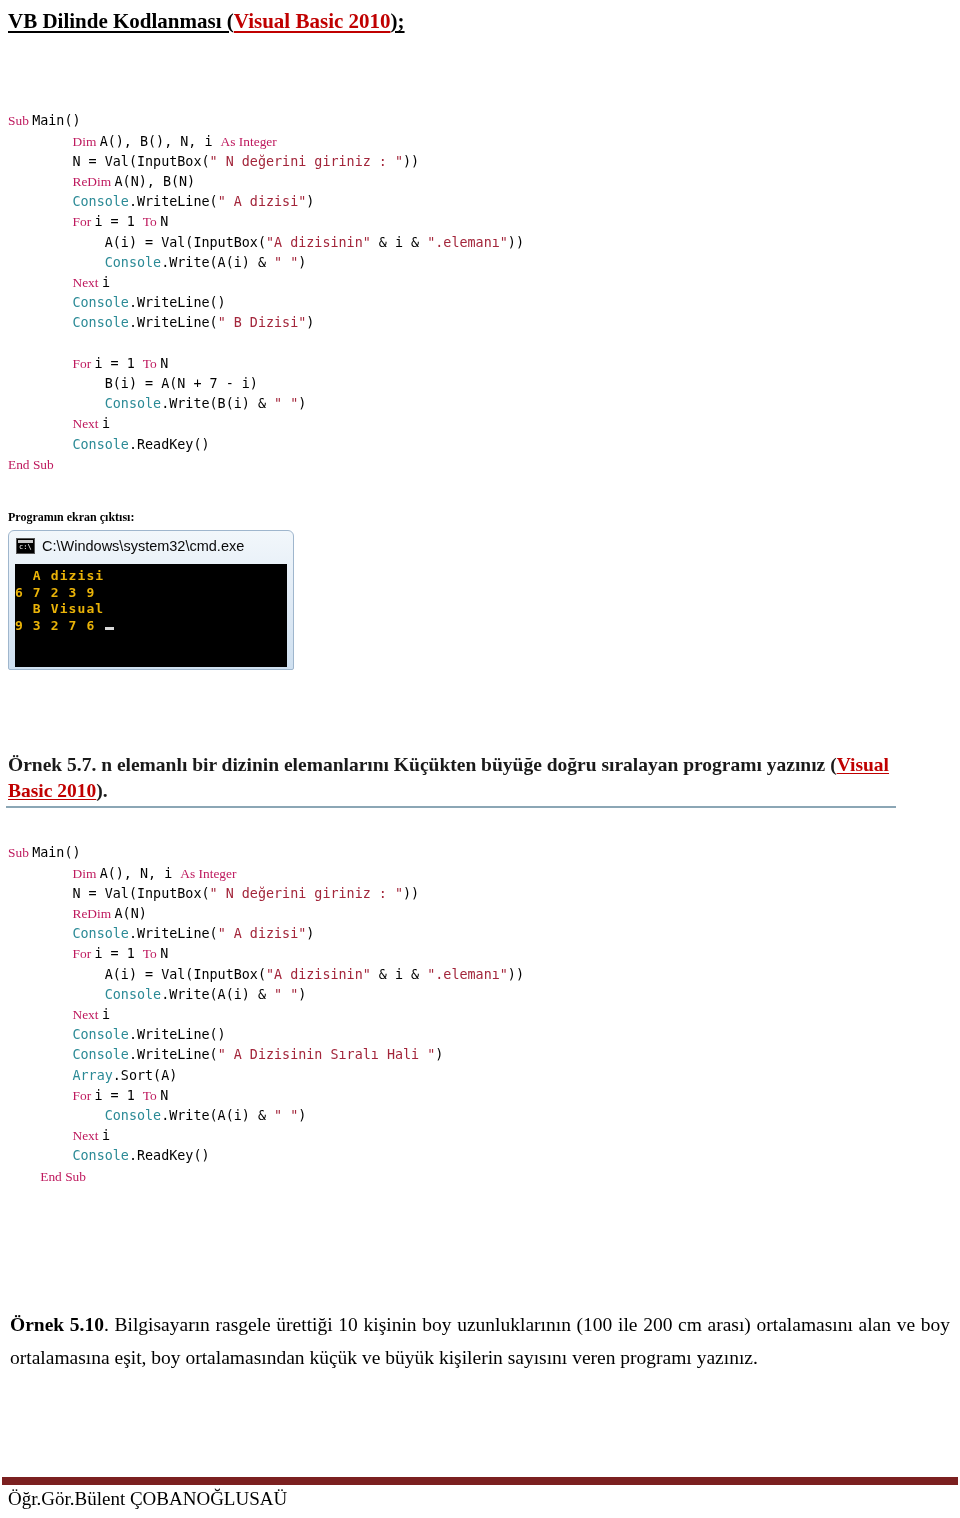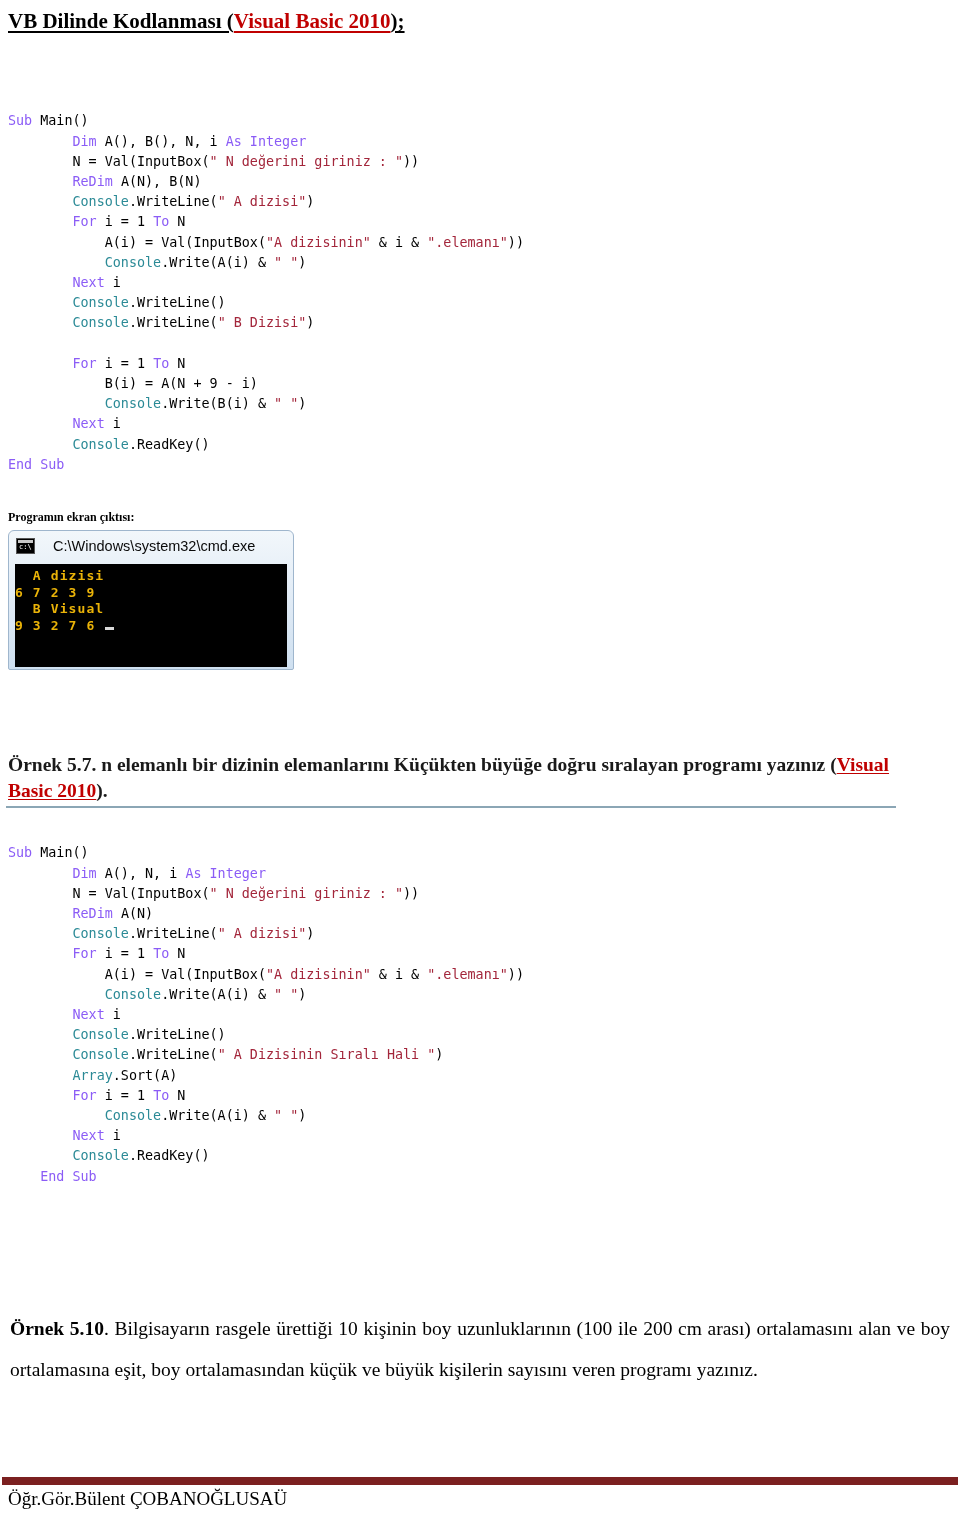--- a/index.html
+++ b/index.html
@@ -56,7 +56,7 @@
   #code-block-1 { left: 8px; top: 98px; }
   #code-block-2 { left: 8px; top: 830px; }
 
-  .kw  { color: #8b5cf6; }       
+  .kw  { color: #be185d; font-family: Liberation Serif, serif; }       
   .cls { color: #2b8a96; }       
   .str { color: #a3263b; }       
   .pln { color: #000000; }       

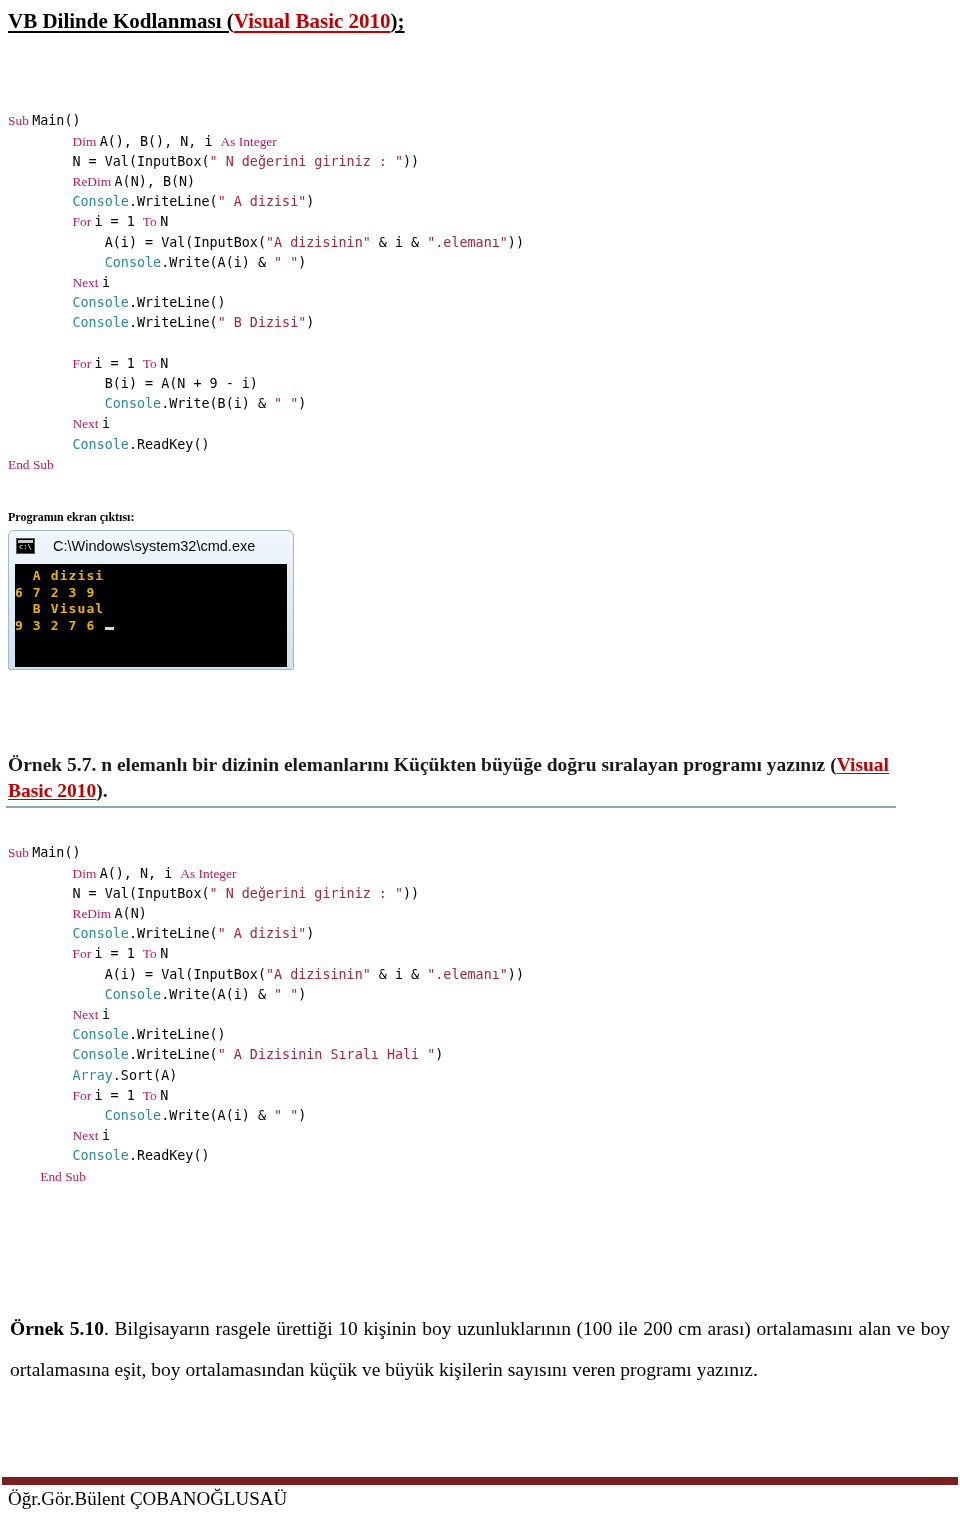--- a/index.html
+++ b/index.html
@@ -248,7 +248,7 @@
 <span class="pln">        </span><span class="cls">Console</span><span class="pln">.WriteLine(</span><span class="str">" B Dizisi"</span><span class="pln">)</span>
 <span class="pln"></span>
 <span class="pln">        </span><span class="kw">For </span><span class="pln">i = 1 </span><span class="kw">To </span><span class="pln">N</span>
-<span class="pln">            B(i) = A(N + 9 - i)</span>
+<span class="pln">            B(i) = A(N + 7 - i)</span>
 <span class="pln">            </span><span class="cls">Console</span><span class="pln">.Write(B(i) &amp; </span><span class="str">" "</span><span class="pln">)</span>
 <span class="pln">        </span><span class="kw">Next </span><span class="pln">i</span>
 <span class="pln">        </span><span class="cls">Console</span><span class="pln">.ReadKey()</span>

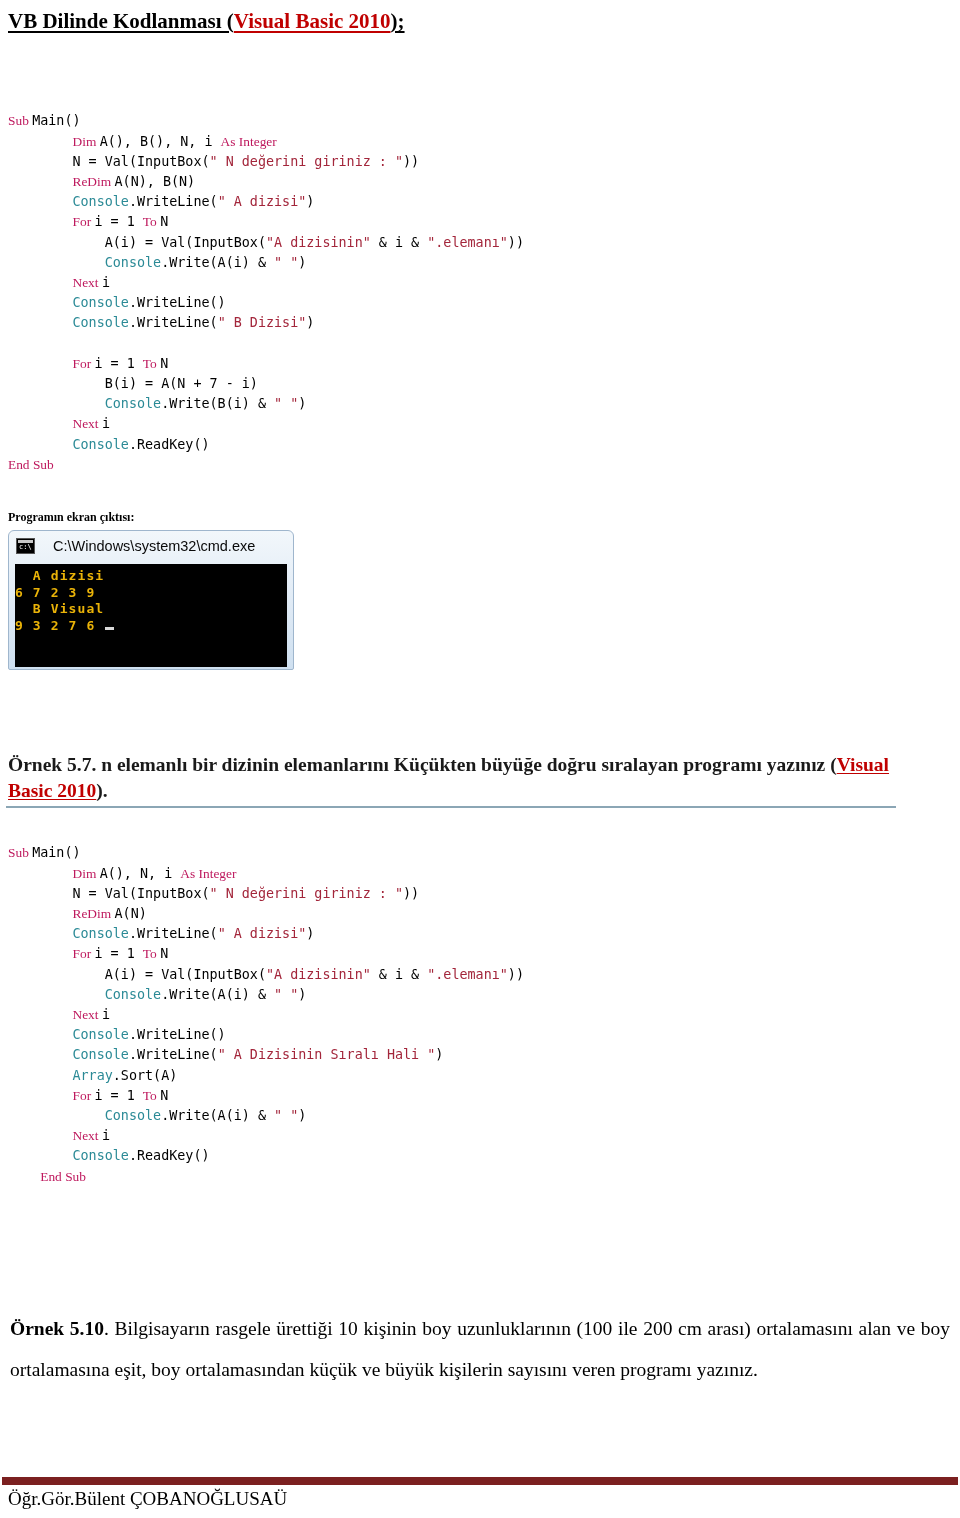--- a/index.html
+++ b/index.html
@@ -92,7 +92,7 @@
     display: flex;
     align-items: center;
     padding-left: 7px;
-    gap: 18px;
+    gap: 7px;
     box-sizing: border-box;
   }
   .cmd-icon {

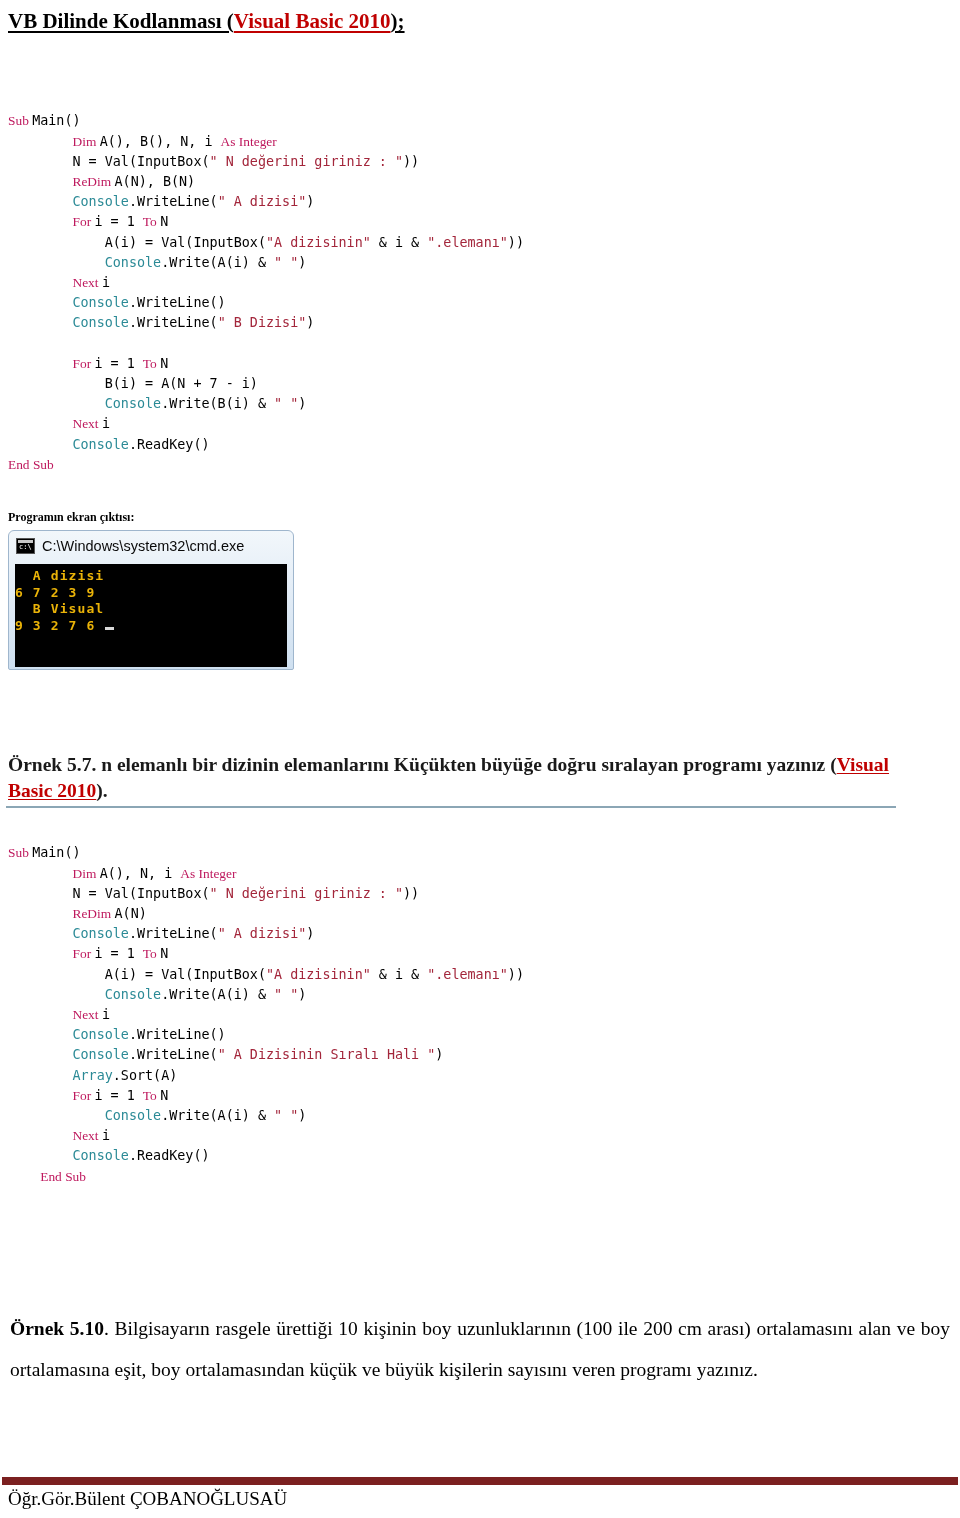--- a/index.html
+++ b/index.html
@@ -186,7 +186,7 @@
     width: 940px;
     font-family: "Liberation Serif", serif;
     font-size: 19.5px;
-    line-height: 41px;
+    line-height: 33px;
     color: #000000;
     text-align: justify;
   }

